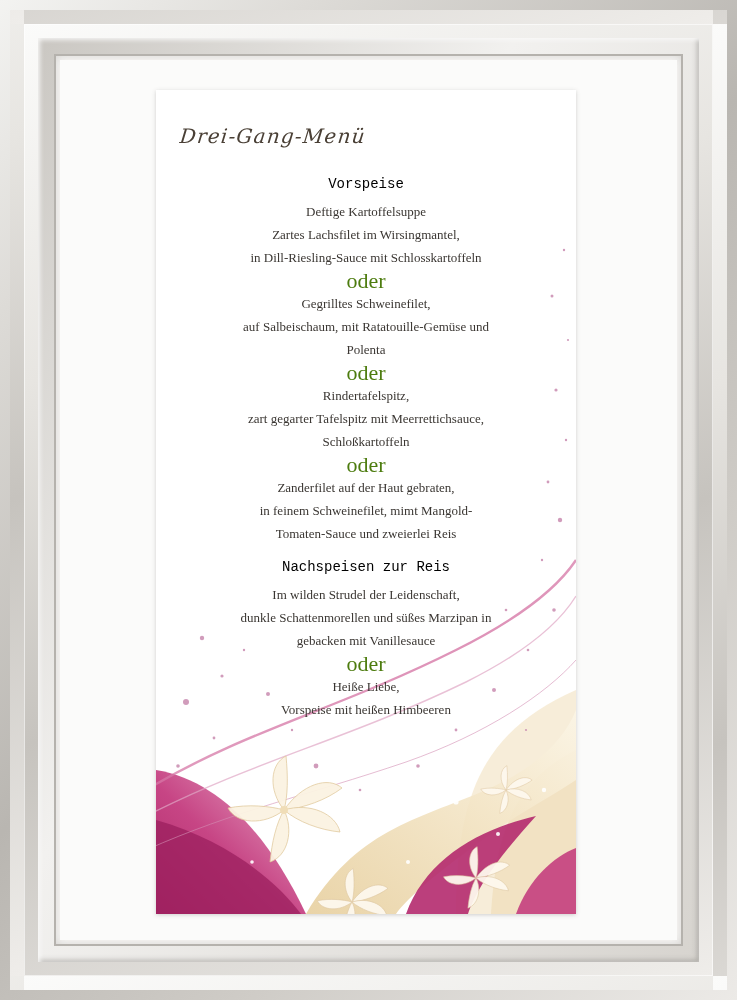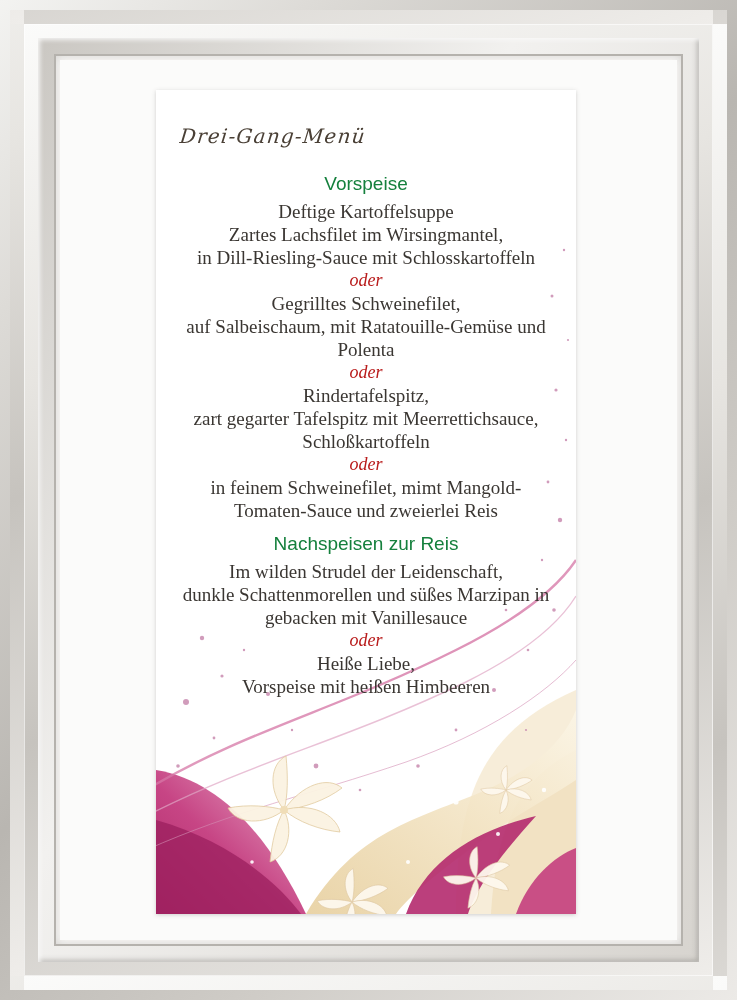--- a/index.html
+++ b/index.html
@@ -104,11 +104,11 @@
     text-align: center;
   }
   .course-heading {
-    color: #15803d;
-    font-size: 19px;
+    color: #000000;
+    font-size: 14px;
     line-height: 30px;
     margin: 7px 0 1px 0;
-    font-family: Liberation Sans, sans-serif;
+    font-family: Liberation Mono, monospace;
   }
   .dish {
     color: #3a3632;

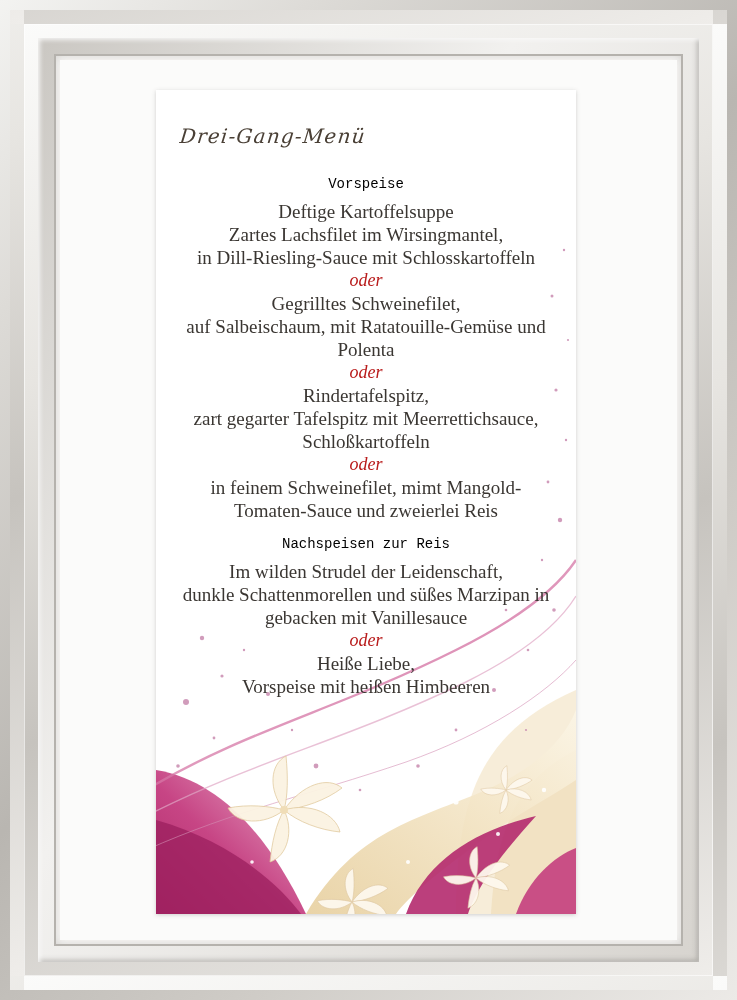--- a/index.html
+++ b/index.html
@@ -112,7 +112,7 @@
   }
   .dish {
     color: #3a3632;
-    font-size: 19px;
+    font-size: 13px;
     line-height: 23px;
     font-family: "Liberation Serif", serif;
   }

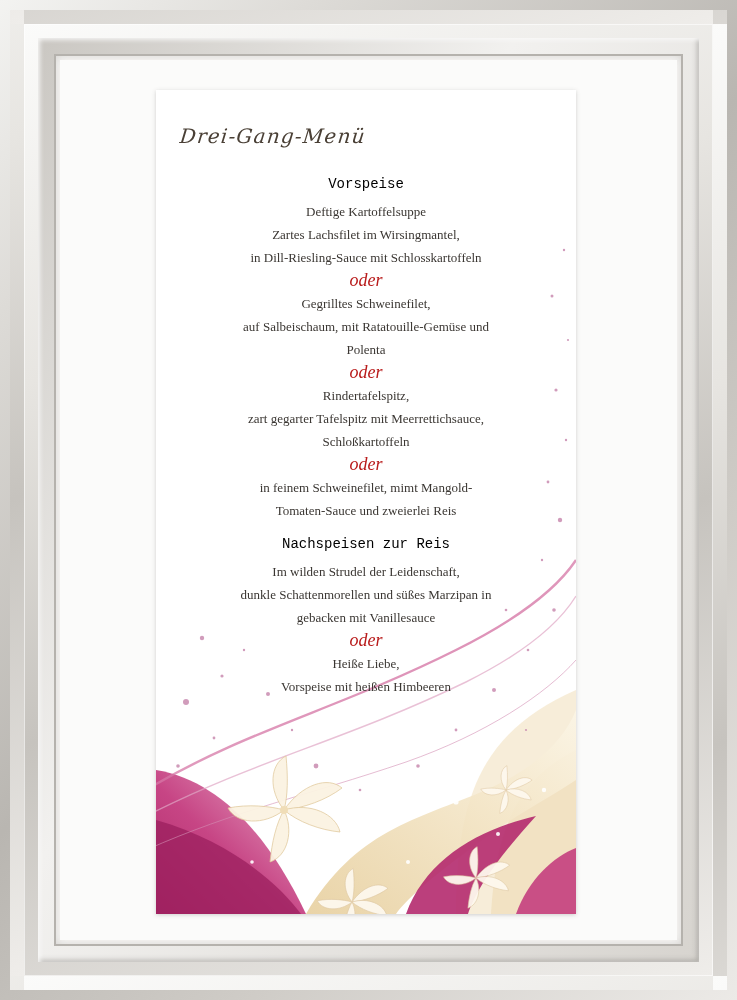--- a/index.html
+++ b/index.html
@@ -117,11 +117,10 @@
     font-family: "Liberation Serif", serif;
   }
   .oder {
-    color: #b91c1c;
-    font-size: 18px;
+    color: #4d7c0f;
+    font-size: 22px;
     line-height: 23px;
     font-family: "Liberation Serif", serif;
-    font-style: italic;
   }
 </style>
 </head>

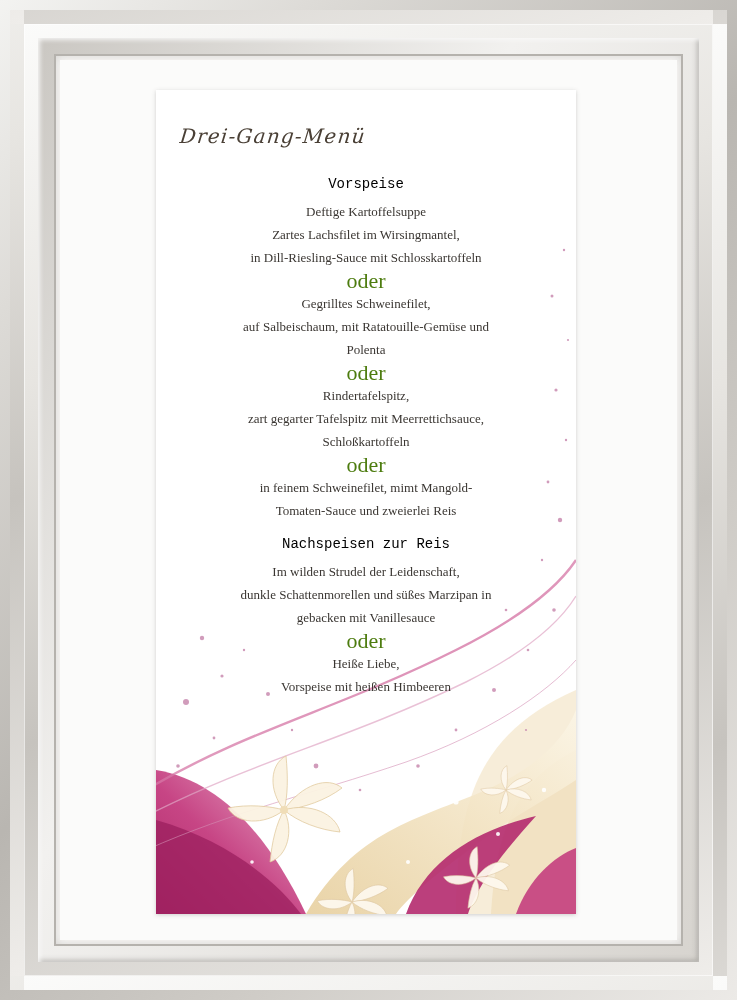--- a/index.html
+++ b/index.html
@@ -260,6 +260,7 @@
         <div class="dish">zart gegarter Tafelspitz mit Meerrettichsauce,</div>
         <div class="dish">Schloßkartoffeln</div>
         <div class="oder">oder</div>
+        <div class="dish">Zanderfilet auf der Haut gebraten,</div>
         <div class="dish">in feinem Schweinefilet, mimt Mangold-</div>
         <div class="dish">Tomaten-Sauce und zweierlei Reis</div>
 

